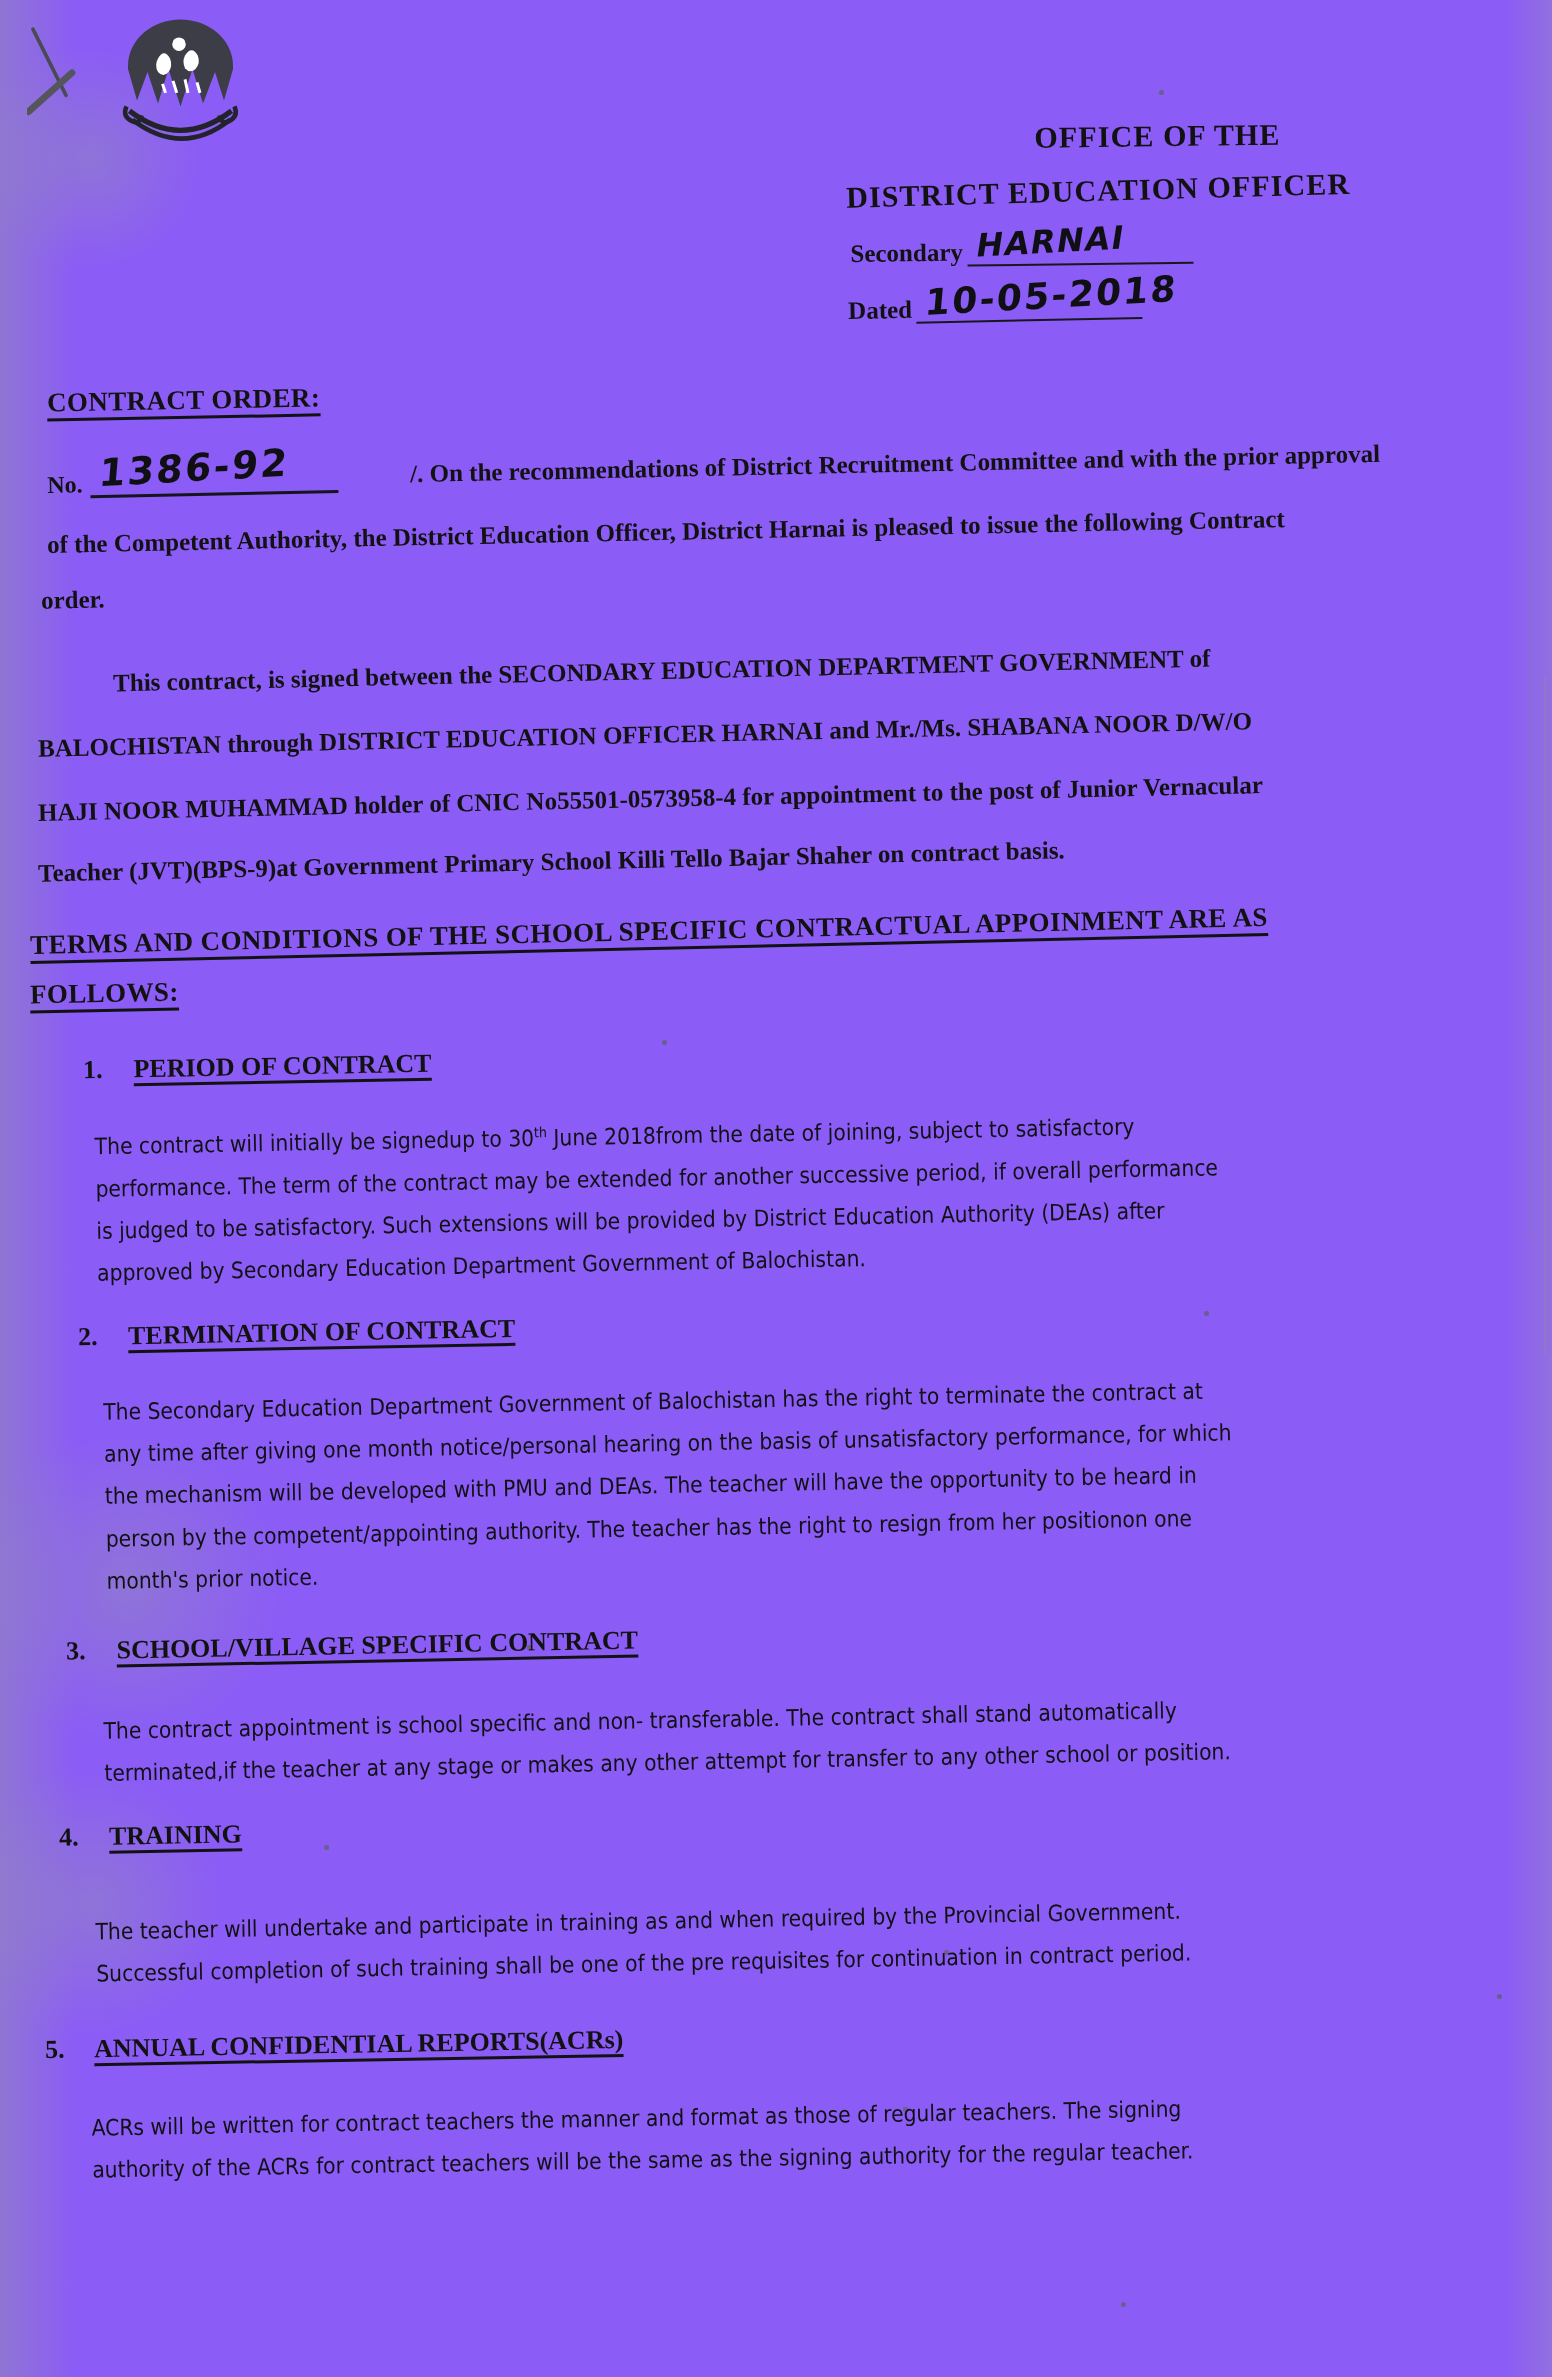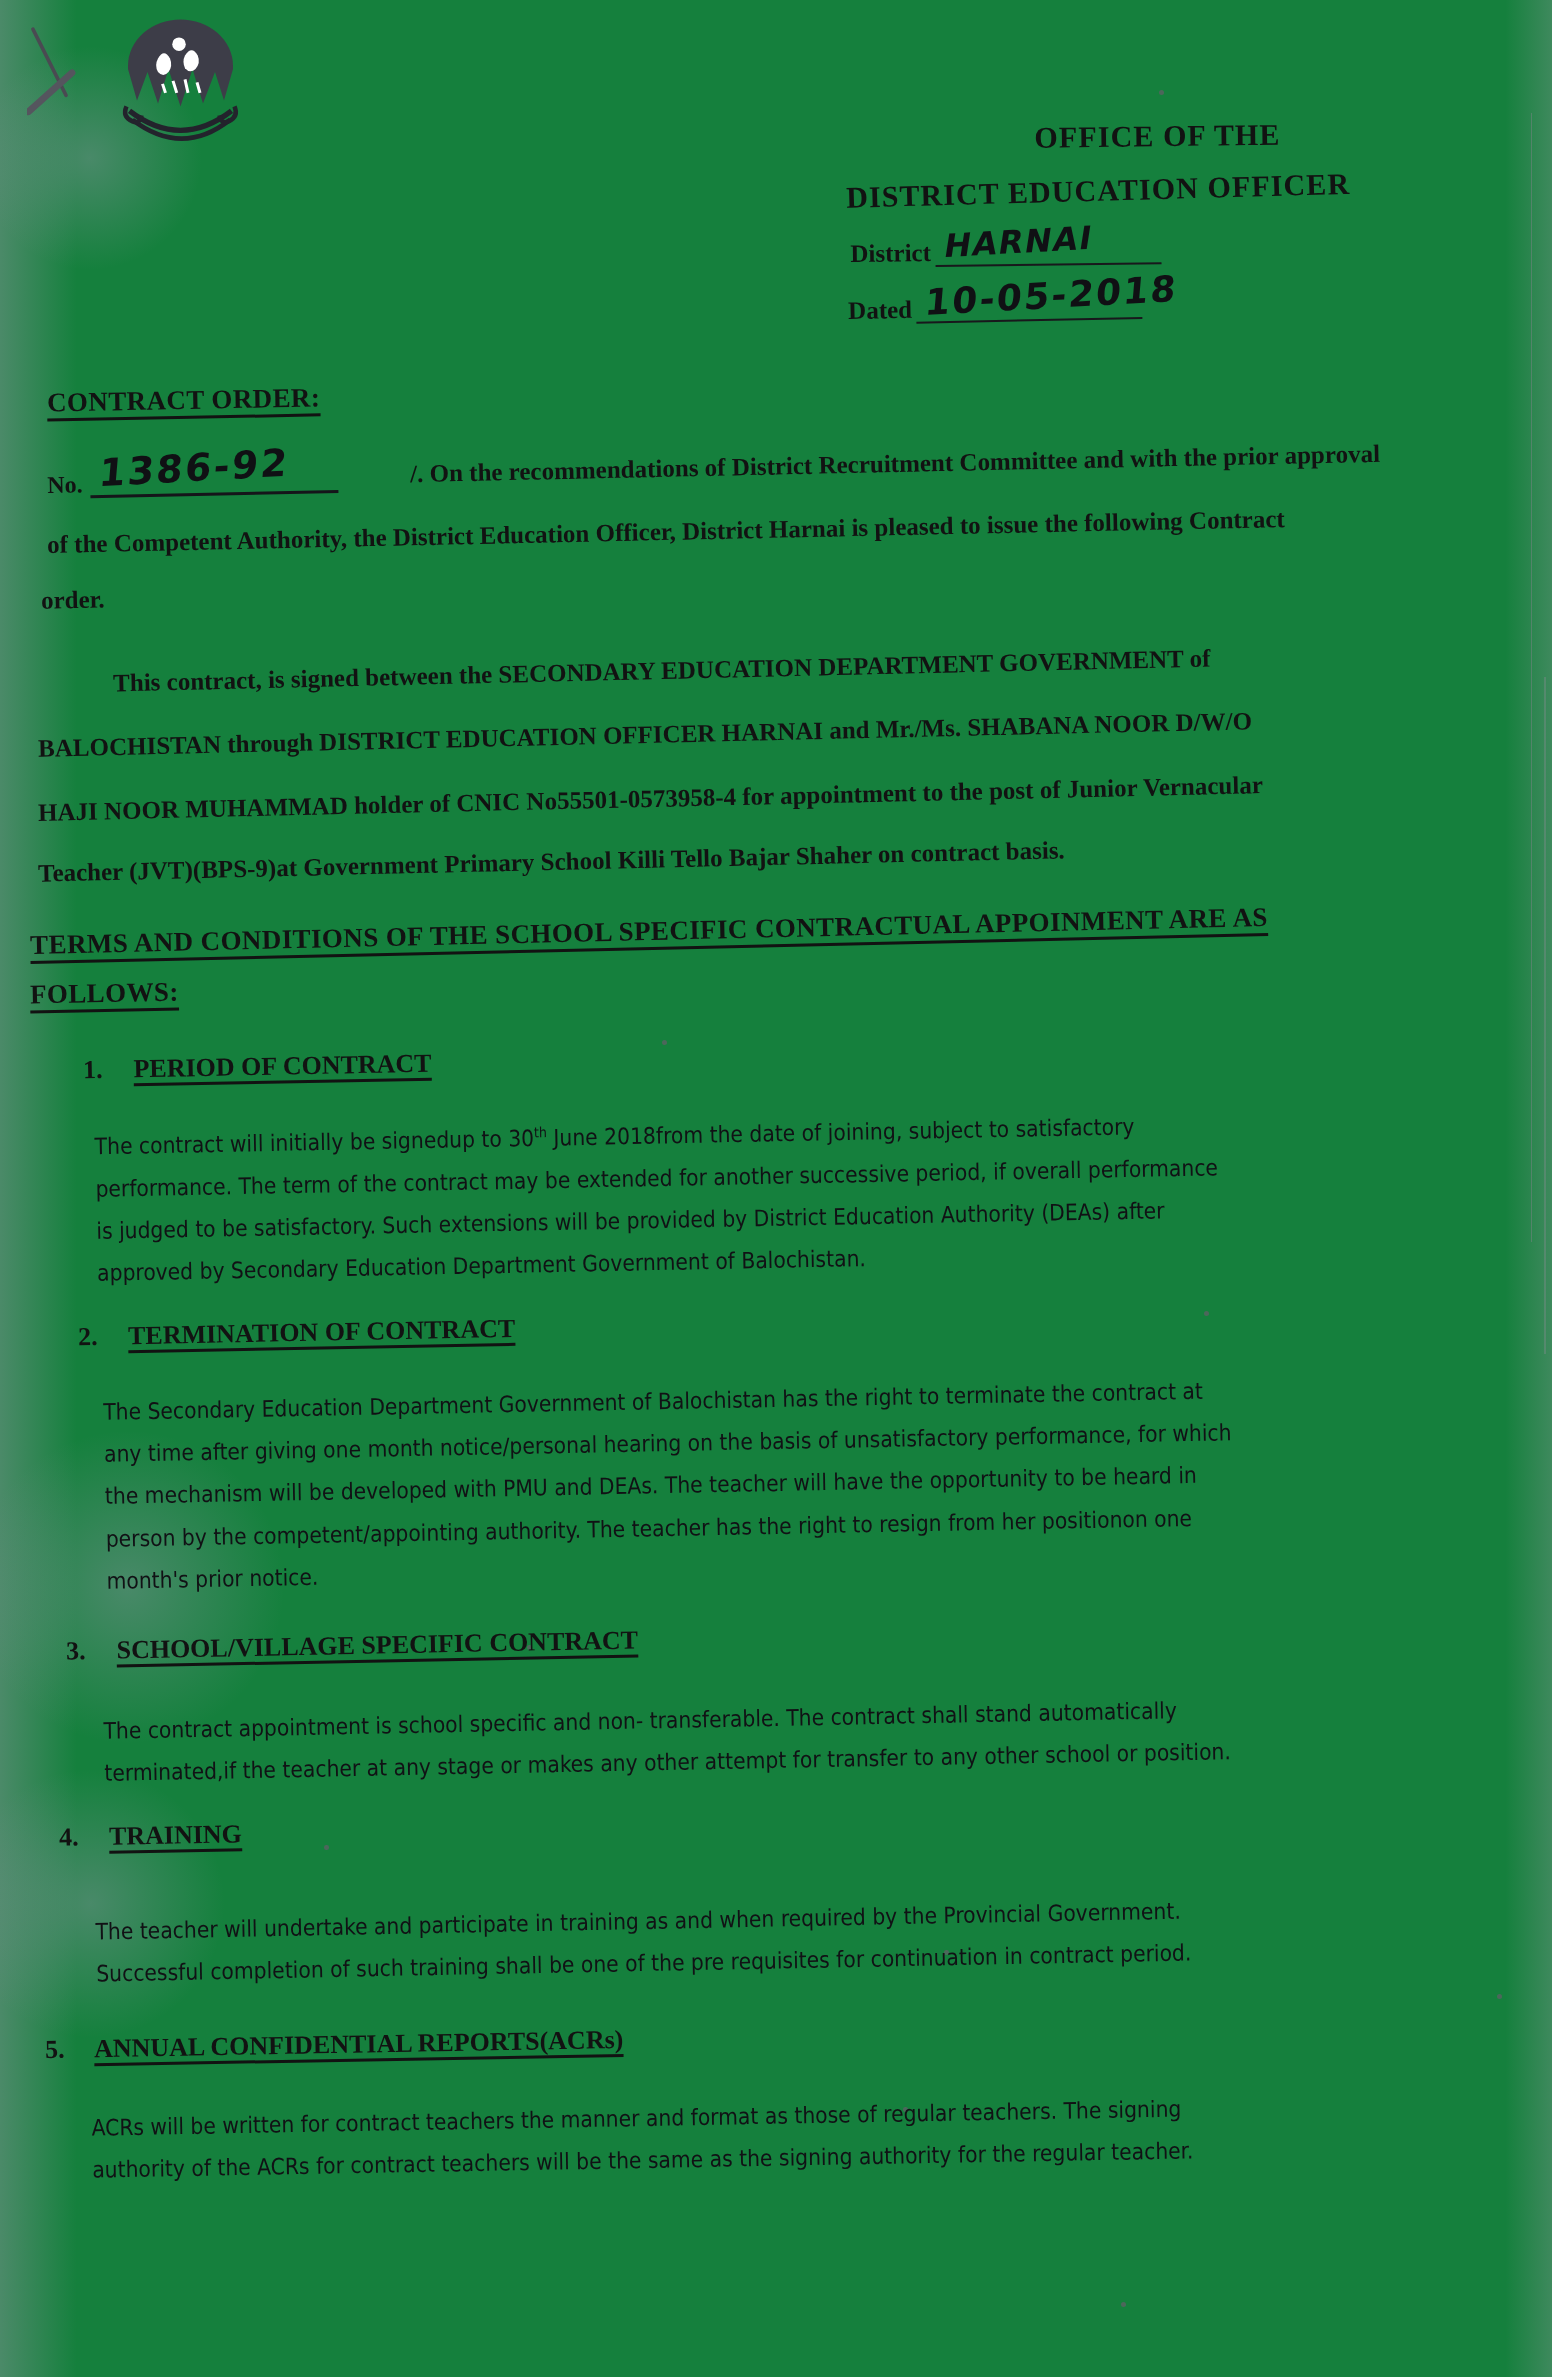--- a/index.html
+++ b/index.html
@@ -10,7 +10,7 @@
     position: relative;
     width: 1553px;
     height: 2377px;
-    background: #15803d;
+    background: #8b5cf6;
     overflow: hidden;
     font-family: "Liberation Serif", serif;
     color: #121212;

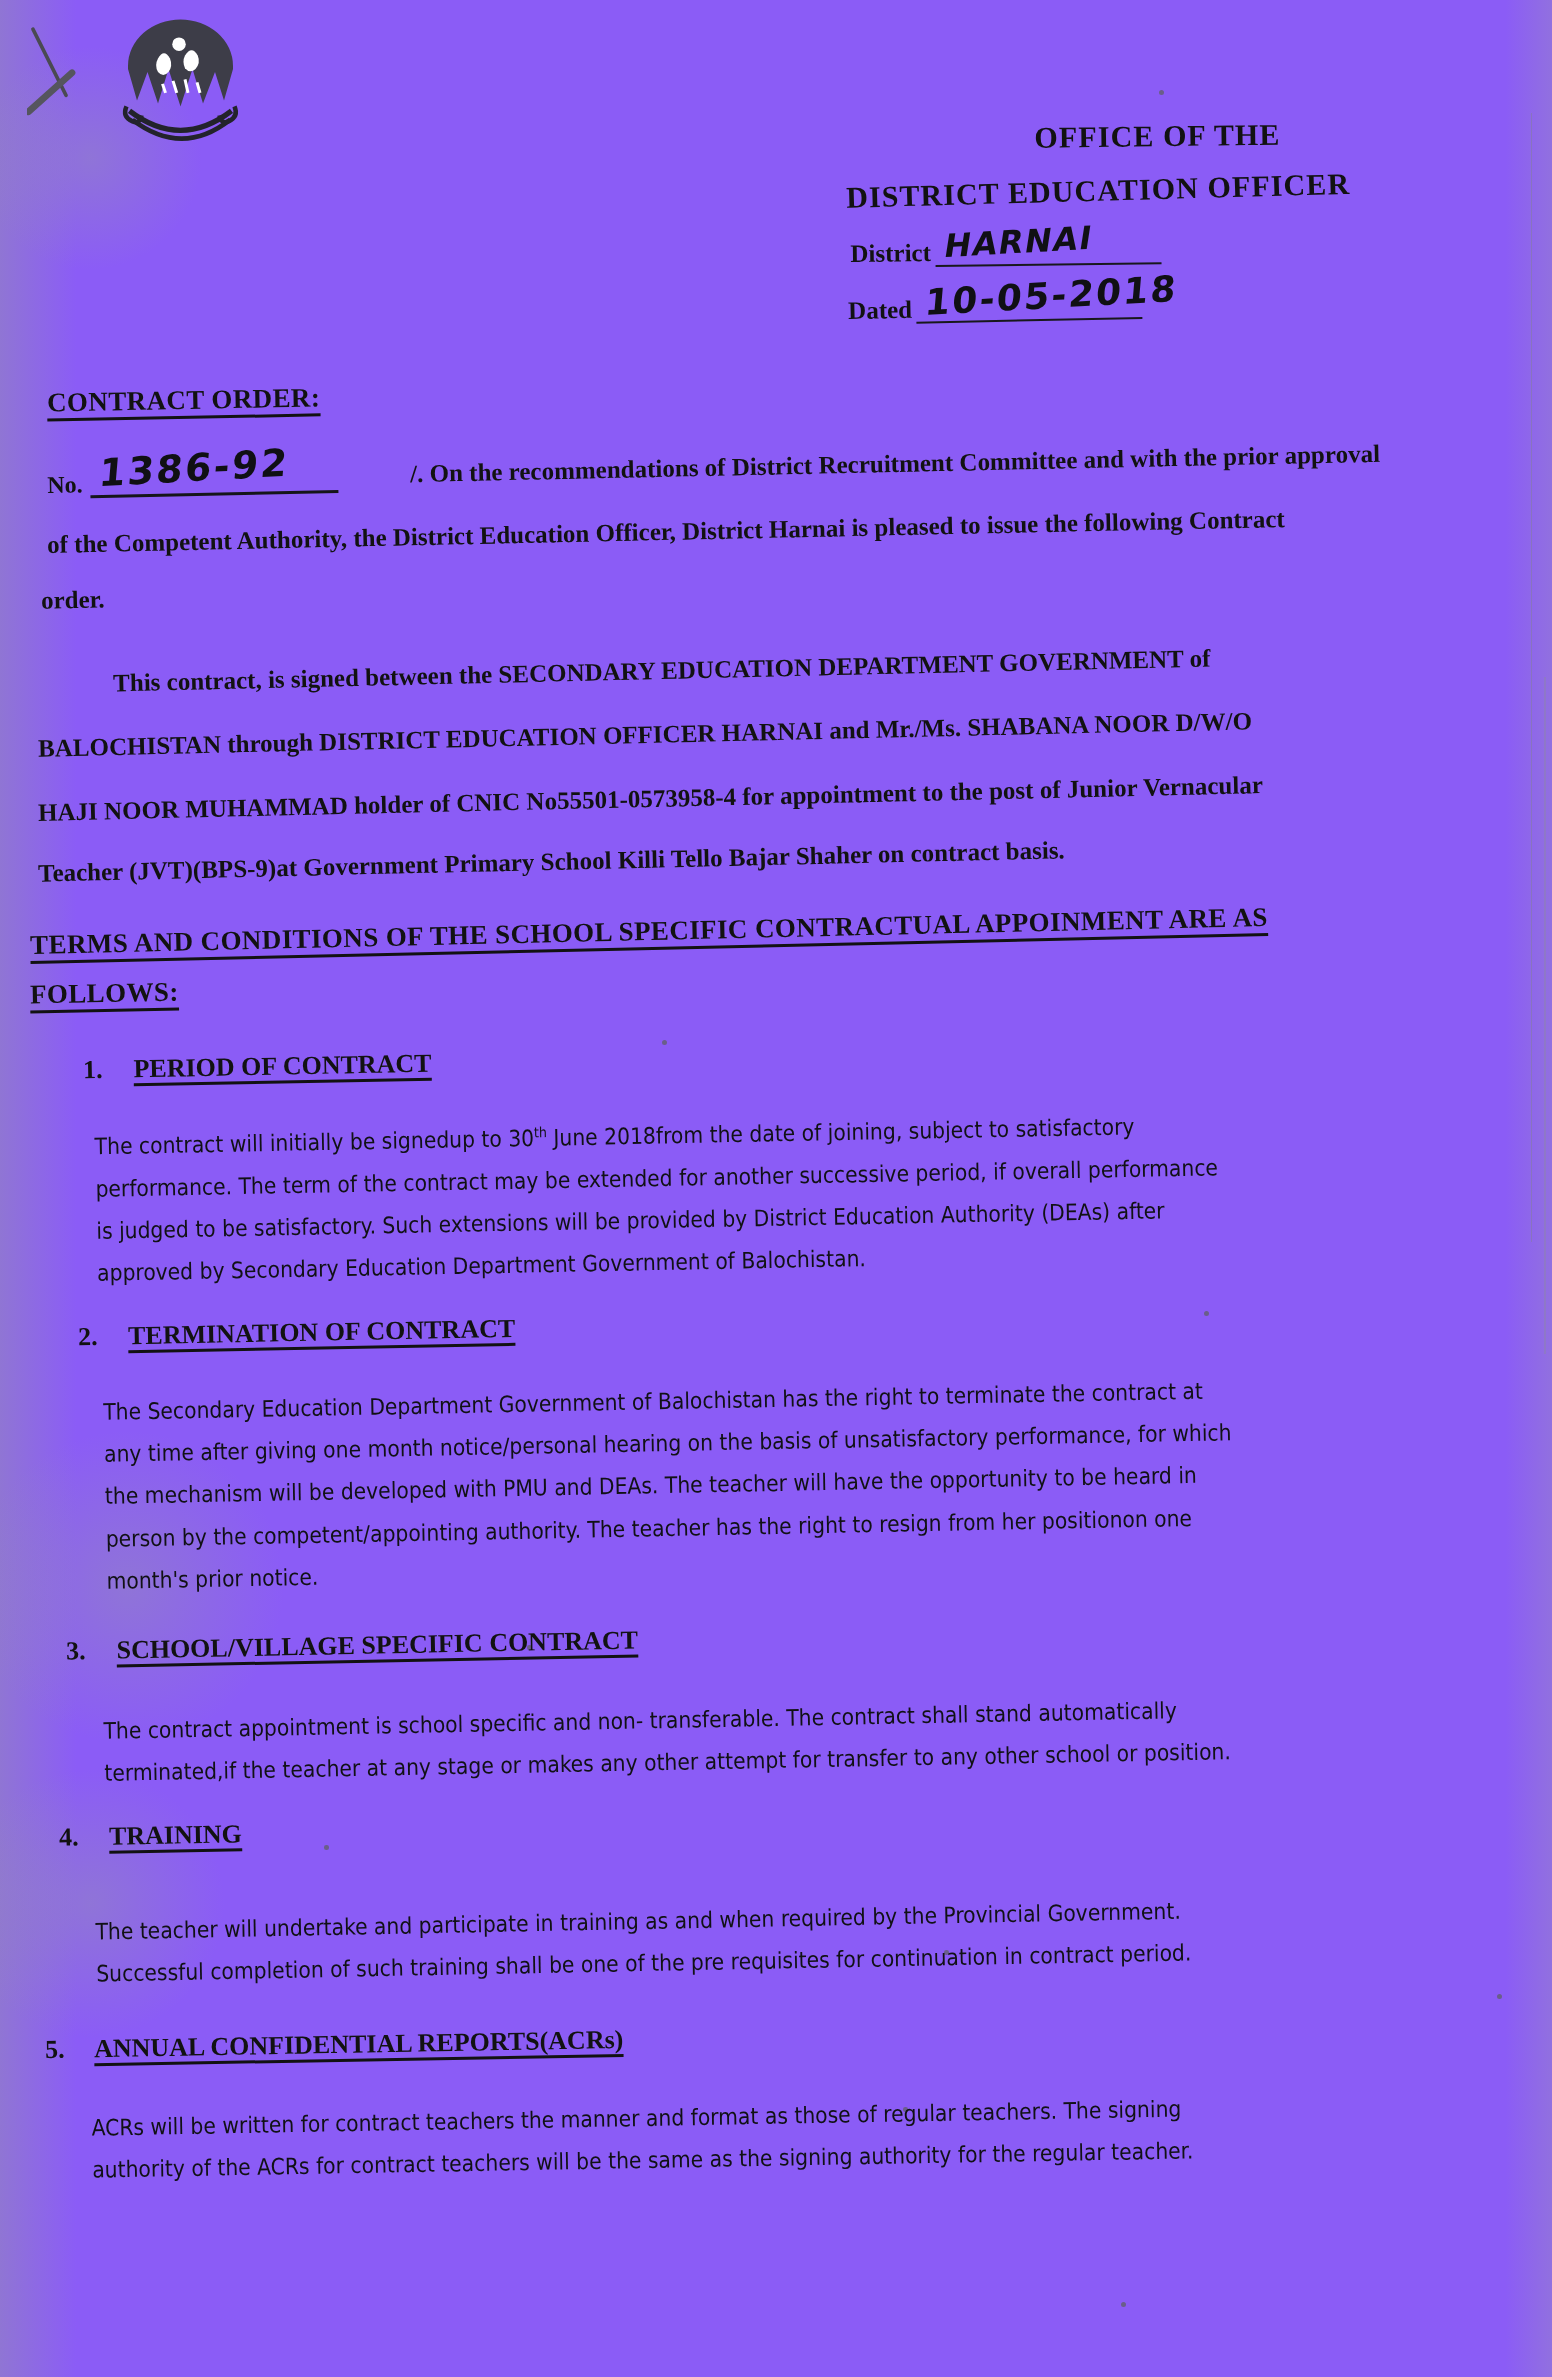--- a/index.html
+++ b/index.html
@@ -165,7 +165,7 @@
     <div class="lh-line2">DISTRICT EDUCATION OFFICER</div>
 
     <div class="field-row">
-      <span class="field-label">District</span>
+      <span class="field-label">Secondary</span>
       <span class="field-rule">
         <span class="hand district">HARNAI</span>
       </span>

